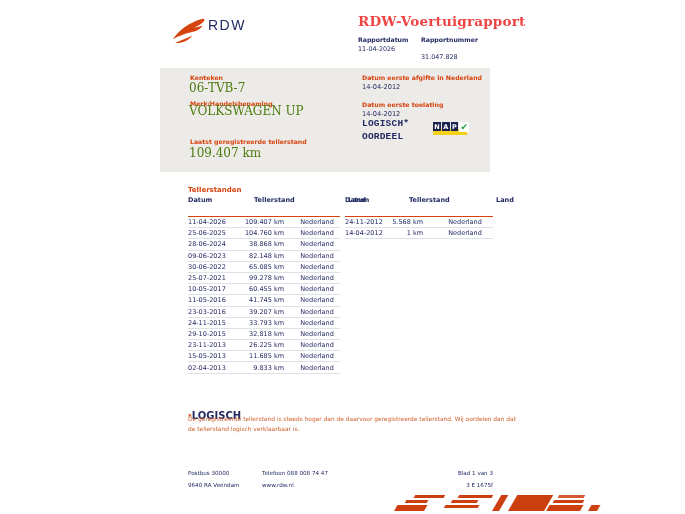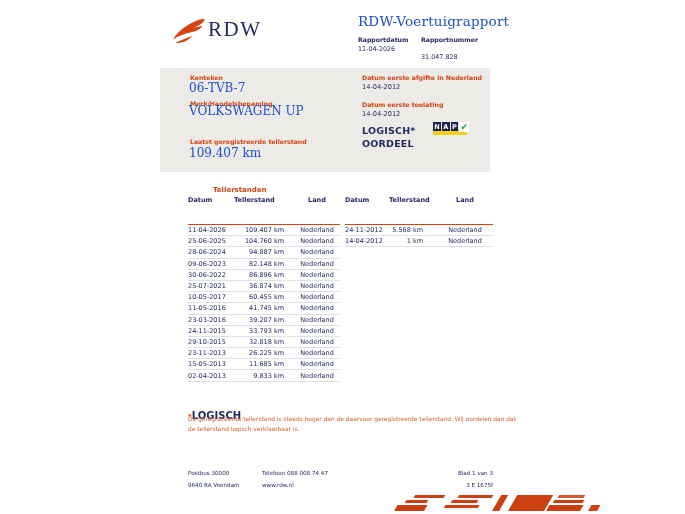--- a/index.html
+++ b/index.html
@@ -9,7 +9,7 @@
   }
   .abs{position:absolute;}
   
-  .logo-text{font-family:Liberation Serif, serif;font-size:21px;letter-spacing:1.5px;color:#232a63;}
+  .logo-text{font-family:Liberation Sans, sans-serif;font-size:14px;letter-spacing:1.5px;color:#232a63;}
   .doc-title{font-family:"DejaVu Serif",serif;font-size:13.5px;font-weight:normal;color:#1d4ed8;letter-spacing:.2px;}
   .meta-label{font-size:6.2px;font-weight:bold;color:#232a63;}
   .meta-value{font-size:6.4px;color:#232a63;}

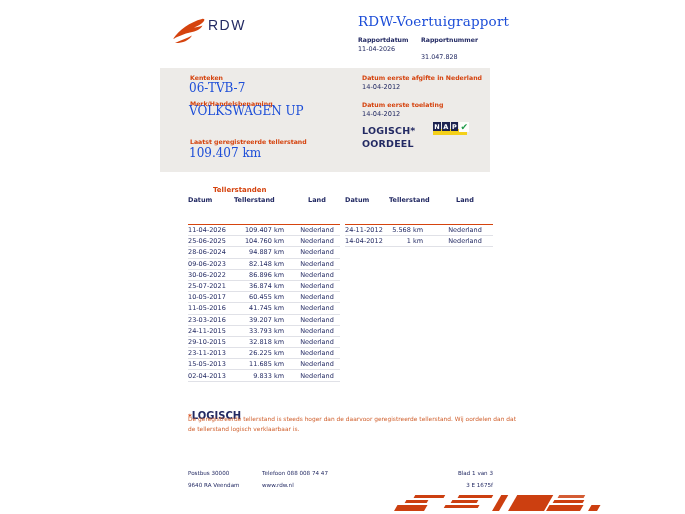--- a/index.html
+++ b/index.html
@@ -10,7 +10,7 @@
   .abs{position:absolute;}
   
   .logo-text{font-family:Liberation Sans, sans-serif;font-size:14px;letter-spacing:1.5px;color:#232a63;}
-  .doc-title{font-family:"DejaVu Serif",serif;font-size:13.5px;font-weight:normal;color:#1d4ed8;letter-spacing:.2px;}
+  .doc-title{font-family:"DejaVu Serif",serif;font-size:13.5px;font-weight:bold;color:#ef4444;letter-spacing:.2px;}
   .meta-label{font-size:6.2px;font-weight:bold;color:#232a63;}
   .meta-value{font-size:6.4px;color:#232a63;}
   

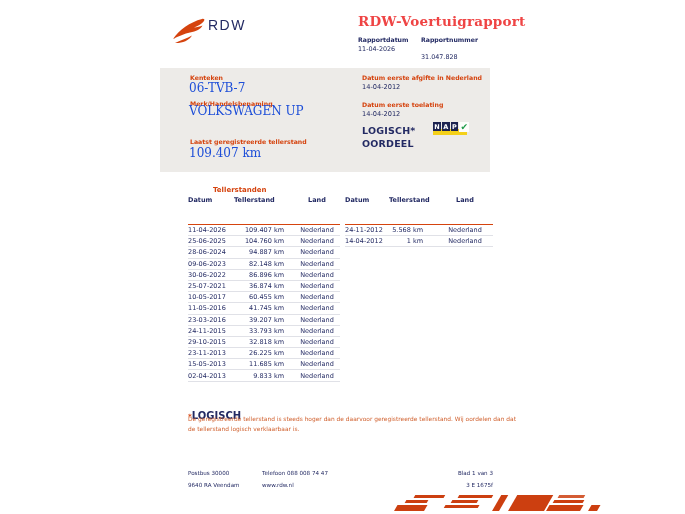--- a/index.html
+++ b/index.html
@@ -16,7 +16,7 @@
   
   .panel{left:160px;top:68px;width:330px;height:104px;background:#edebe8;}
   .fld-label{font-size:6.2px;font-weight:bold;color:#d5430e;}
-  .fld-big{font-family:"DejaVu Serif",serif;font-size:12px;color:#1d4ed8;text-align:center;}
+  .fld-big{font-family:"DejaVu Serif",serif;font-size:12px;color:#4d7c0f;text-align:center;}
   .fld-val{font-size:6.6px;color:#232a63;}
   .oordeel{font-size:9.5px;line-height:12.5px;font-weight:bold;color:#232a63;letter-spacing:.2px;}
   

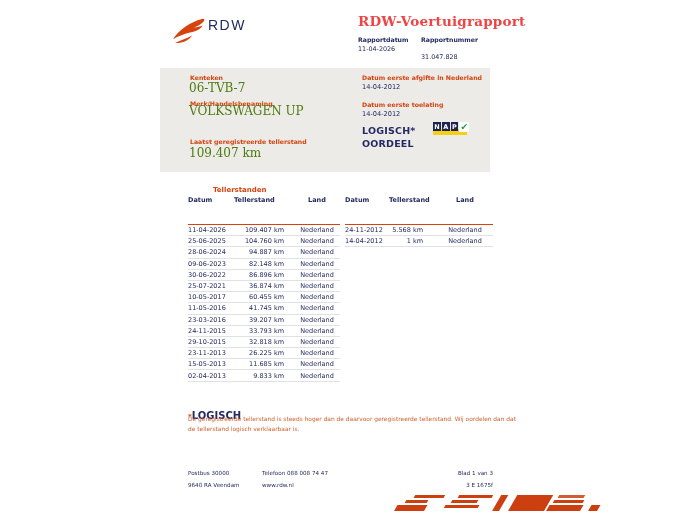--- a/index.html
+++ b/index.html
@@ -83,7 +83,7 @@
 <div class="abs fld-label" style="left:362px;top:101px;">Datum eerste toelating</div>
 <div class="abs fld-val" style="left:362px;top:110px;">14-04-2012</div>
 
-<div class="abs oordeel" style="left:362px;top:125px;">
+<div class="abs oordeel" style="left:362px;top:118px;font-family:Liberation Mono, monospace;">
   <div>LOGISCH*</div>
   <div>OORDEEL</div>
 </div>

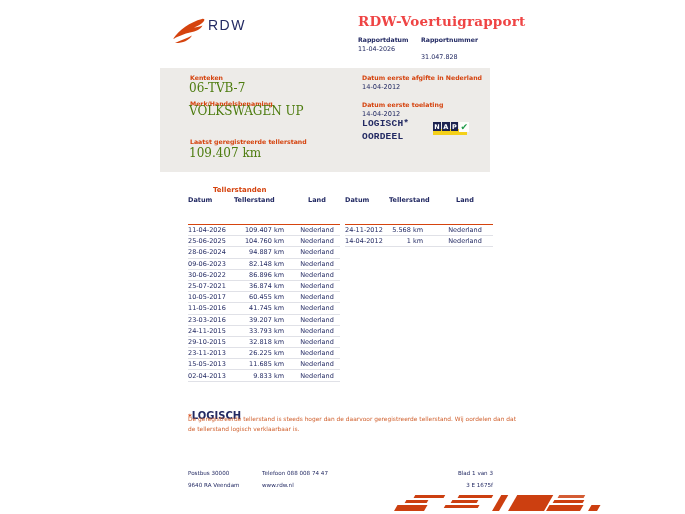--- a/index.html
+++ b/index.html
@@ -27,7 +27,7 @@
   .nap-chk{position:relative;width:10px;height:10px;background:#fdfdfb;color:#1d9b48;font-size:9px;font-weight:bold;
            display:flex;align-items:center;justify-content:center;}
   
-  .tbl-title{font-size:7px;font-weight:bold;color:#d5430e;margin-left:25px;}
+  .tbl-title{font-size:7px;font-weight:bold;color:#d5430e;}
   .tgroup{position:absolute;top:196px;}
   .thead{display:grid;font-size:6.5px;font-weight:bold;color:#232a63;border-bottom:1px solid #d5430e;padding-bottom:20px;}
   .trow{display:grid;font-size:6.5px;color:#232a63;height:10.2px;align-items:center;border-bottom:1px solid #e0e1e7;}

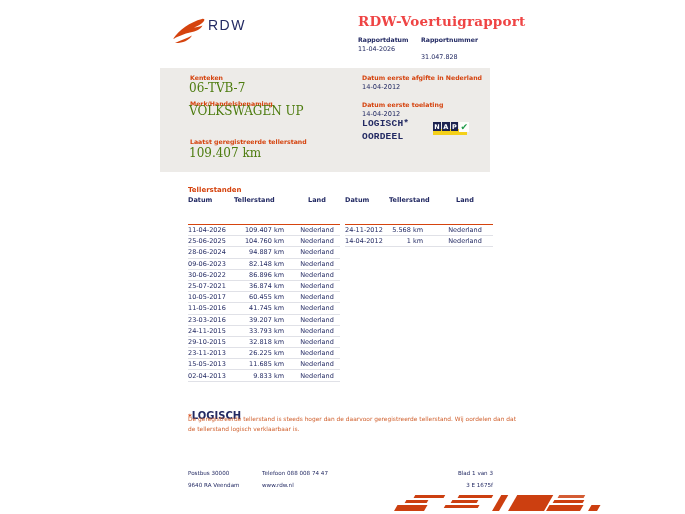--- a/index.html
+++ b/index.html
@@ -29,7 +29,7 @@
   
   .tbl-title{font-size:7px;font-weight:bold;color:#d5430e;}
   .tgroup{position:absolute;top:196px;}
-  .thead{display:grid;font-size:6.5px;font-weight:bold;color:#232a63;border-bottom:1px solid #d5430e;padding-bottom:20px;}
+  .thead{display:grid;font-size:6.5px;font-weight:bold;color:#232a63;border-bottom:1px solid #d5430e;padding-bottom:12px;gap:20px;}
   .trow{display:grid;font-size:6.5px;color:#232a63;height:10.2px;align-items:center;border-bottom:1px solid #e0e1e7;}
   .g-left .thead,.g-left .trow{grid-template-columns:46px 60px 46px;width:152px;}
   .g-right .thead,.g-right .trow{grid-template-columns:44px 48px 56px;width:148px;}

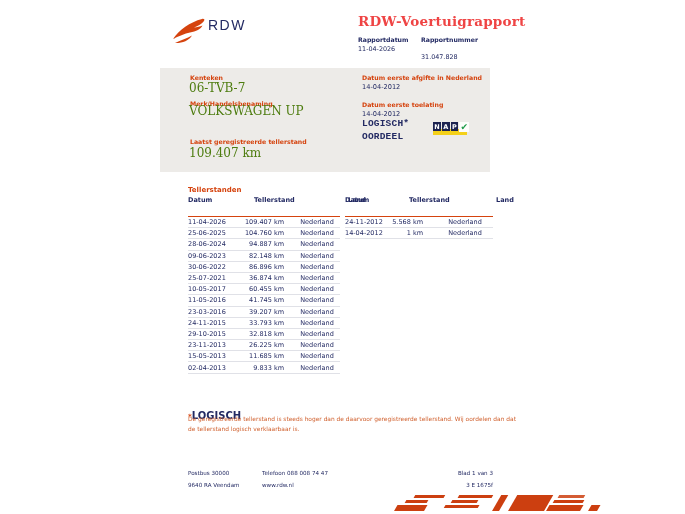--- a/index.html
+++ b/index.html
@@ -116,7 +116,7 @@
     </div>
   <div class="trow">
       <div>28-06-2024</div>
-      <div class="c-km">94.887 km</div>
+      <div class="c-km">38.868 km</div>
       <div class="c-land">Nederland</div>
     </div>
   <div class="trow">

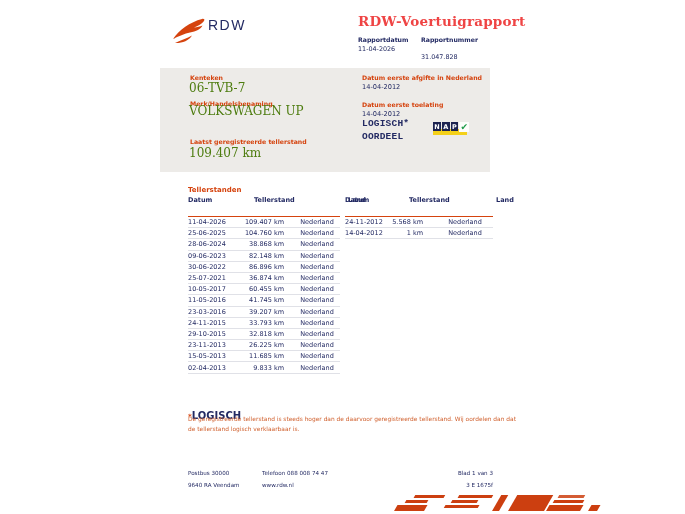--- a/index.html
+++ b/index.html
@@ -126,7 +126,7 @@
     </div>
   <div class="trow">
       <div>30-06-2022</div>
-      <div class="c-km">86.896 km</div>
+      <div class="c-km">65.085 km</div>
       <div class="c-land">Nederland</div>
     </div>
   <div class="trow">

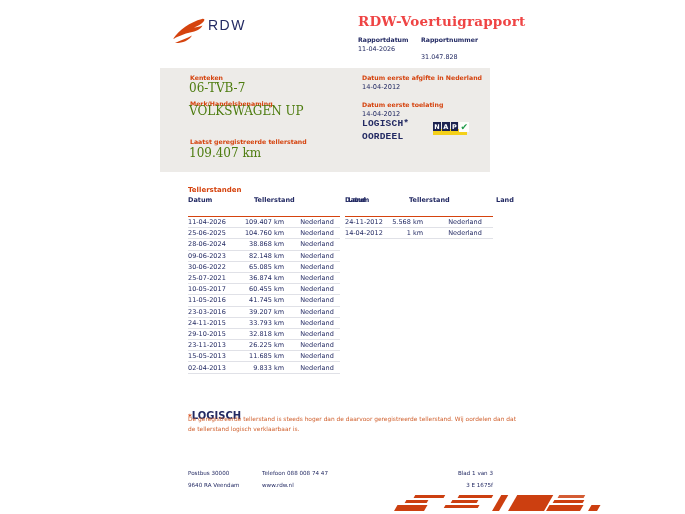--- a/index.html
+++ b/index.html
@@ -131,7 +131,7 @@
     </div>
   <div class="trow">
       <div>25-07-2021</div>
-      <div class="c-km">36.874 km</div>
+      <div class="c-km">99.278 km</div>
       <div class="c-land">Nederland</div>
     </div>
   <div class="trow">

